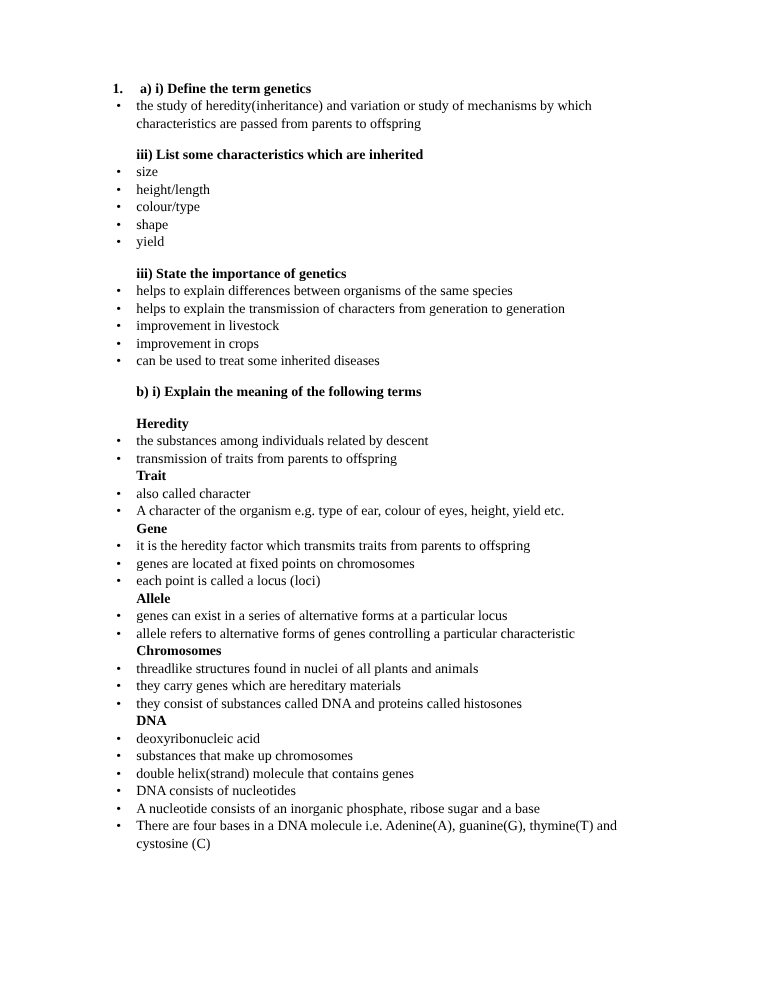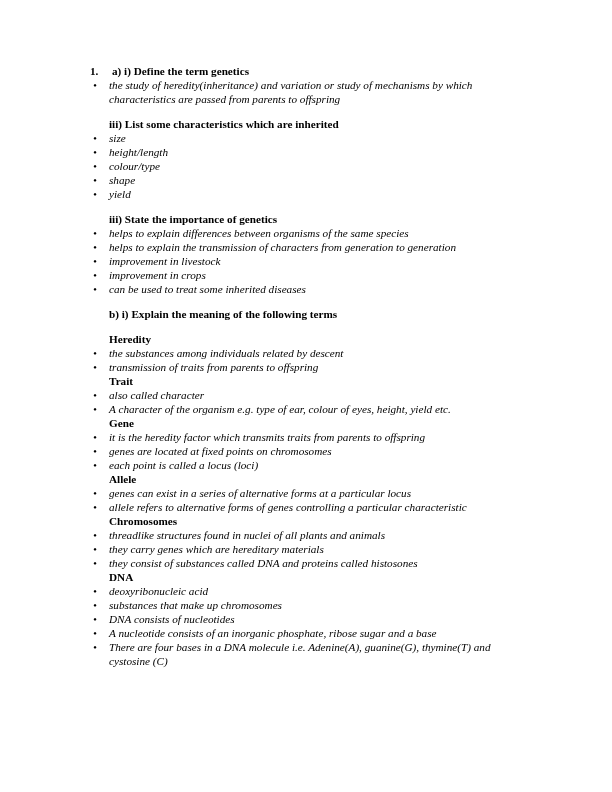--- a/index.html
+++ b/index.html
@@ -64,7 +64,6 @@
     font-size: 11.2px;
     line-height: 14px;
     font-weight: normal;
-    font-style: italic;
   }
   ul.bullets > li::before {
     content: "\2022";

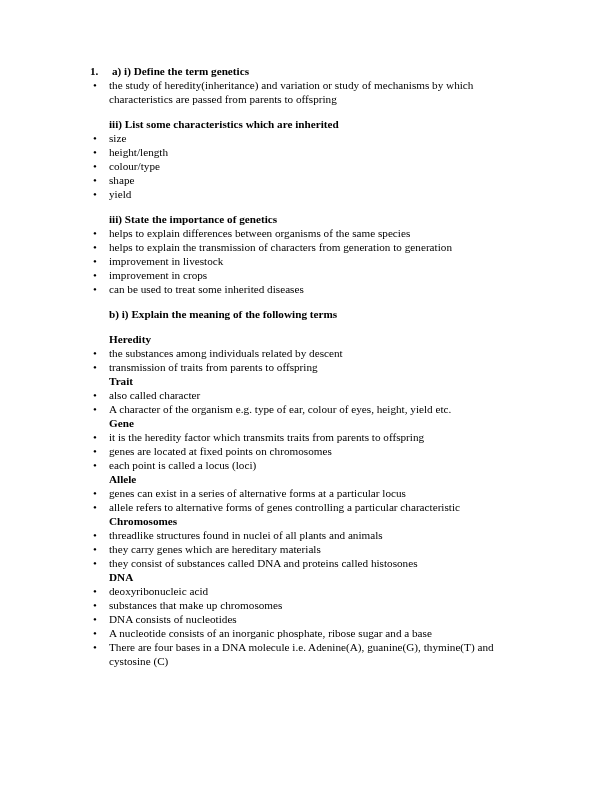--- a/index.html
+++ b/index.html
@@ -157,6 +157,7 @@
         <ul class="bullets">
           <li>deoxyribonucleic acid</li>
           <li>substances that make up chromosomes</li>
+          <li>double helix(strand) molecule that contains genes</li>
           <li>DNA consists of nucleotides</li>
           <li>A nucleotide consists of an inorganic phosphate, ribose sugar and a base</li>
           <li>There are four bases in a DNA molecule i.e. Adenine(A), guanine(G), thymine(T) and cystosine (C)</li>

